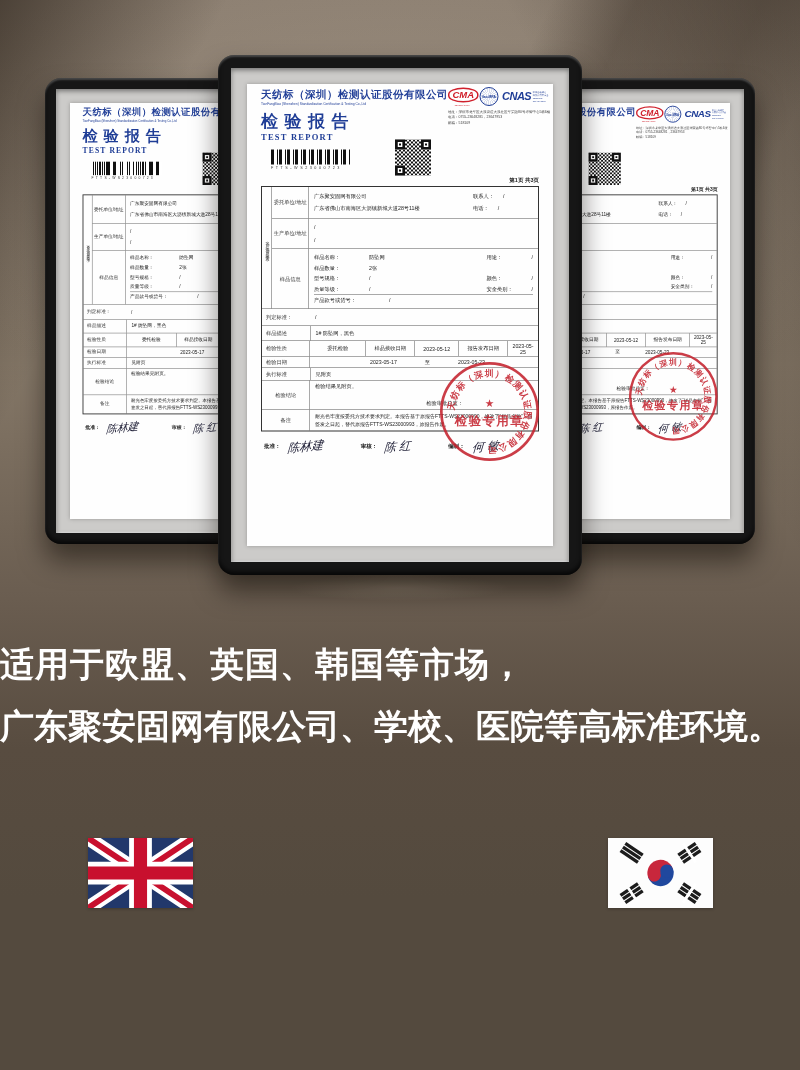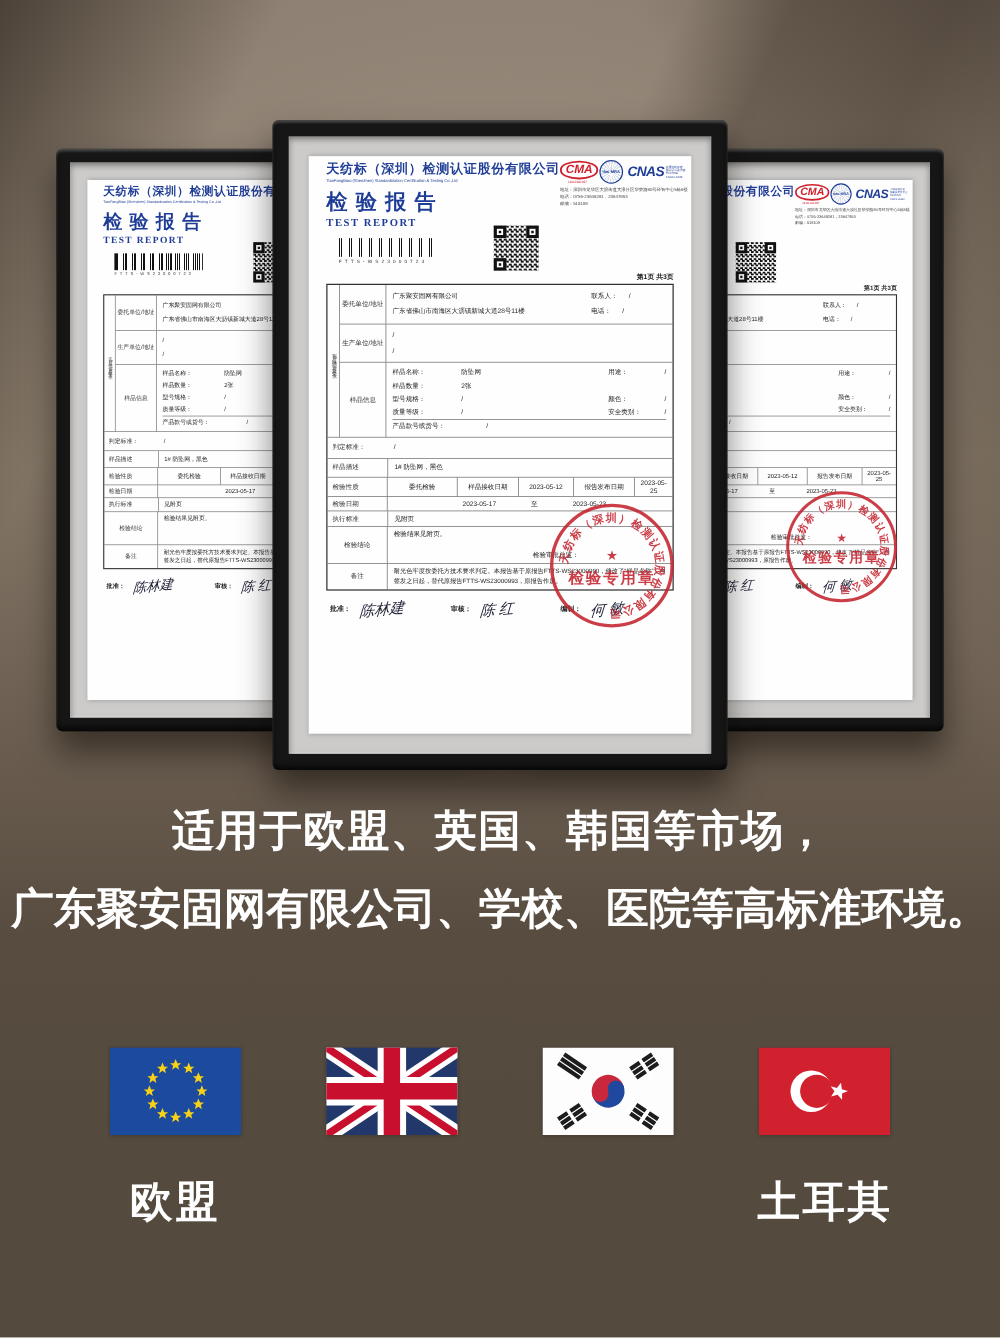--- a/index.html
+++ b/index.html
@@ -18,9 +18,9 @@
     background-size:100% 640px, 100% 640px, 100% 560px, 100% 700px, 100% 100%;
   }
   
-  .frame{ position:absolute; background:#161616; border-radius:5px;
+  .frame{ position:absolute; background:#161616; border-radius:16px;
     box-shadow: 0 16px 26px rgba(10,6,2,.5), inset 0 2px 2px rgba(255,255,255,.22), inset 0 -3px 5px rgba(0,0,0,.75);
-    padding:13px;margin-top:41px; }
+    padding:13px; }
   .frame .mat{ width:100%; height:100%; background:#cccbc9;
     box-shadow: inset 0 2px 5px rgba(0,0,0,.45), inset 0 -1px 2px rgba(255,255,255,.6);
     padding:16px; }

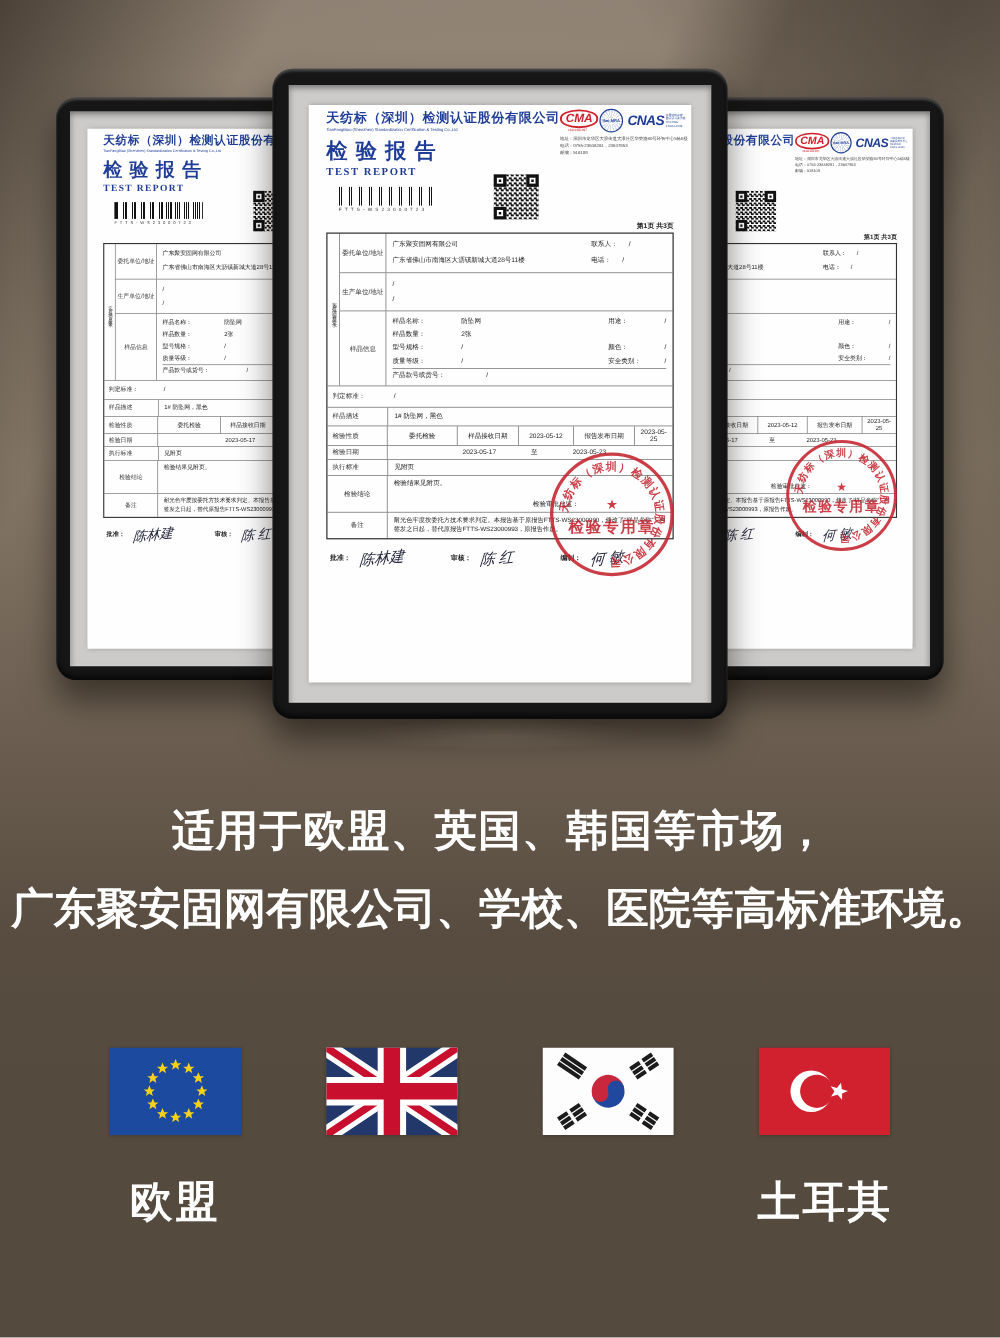--- a/index.html
+++ b/index.html
@@ -103,7 +103,7 @@
   .stamp{ position:absolute; left:378px; top:548px; width:214px; height:214px; opacity:.88; pointer-events:none; }
   .stamp svg{ width:100%; height:100%; }
   
-  .tagline{ position:absolute; left:0; top:642px; width:100%; text-align:center; color:#fff; z-index:4; }
+  .tagline{ position:absolute; left:0; top:642px; width:100%; text-align:left; color:#fff; z-index:4; }
   .tagline .l1{ font-size:34px; font-weight:bold; letter-spacing:1px; }
   .tagline .l2{ font-size:34px; font-weight:bold; letter-spacing:0; margin-top:16px; }
   

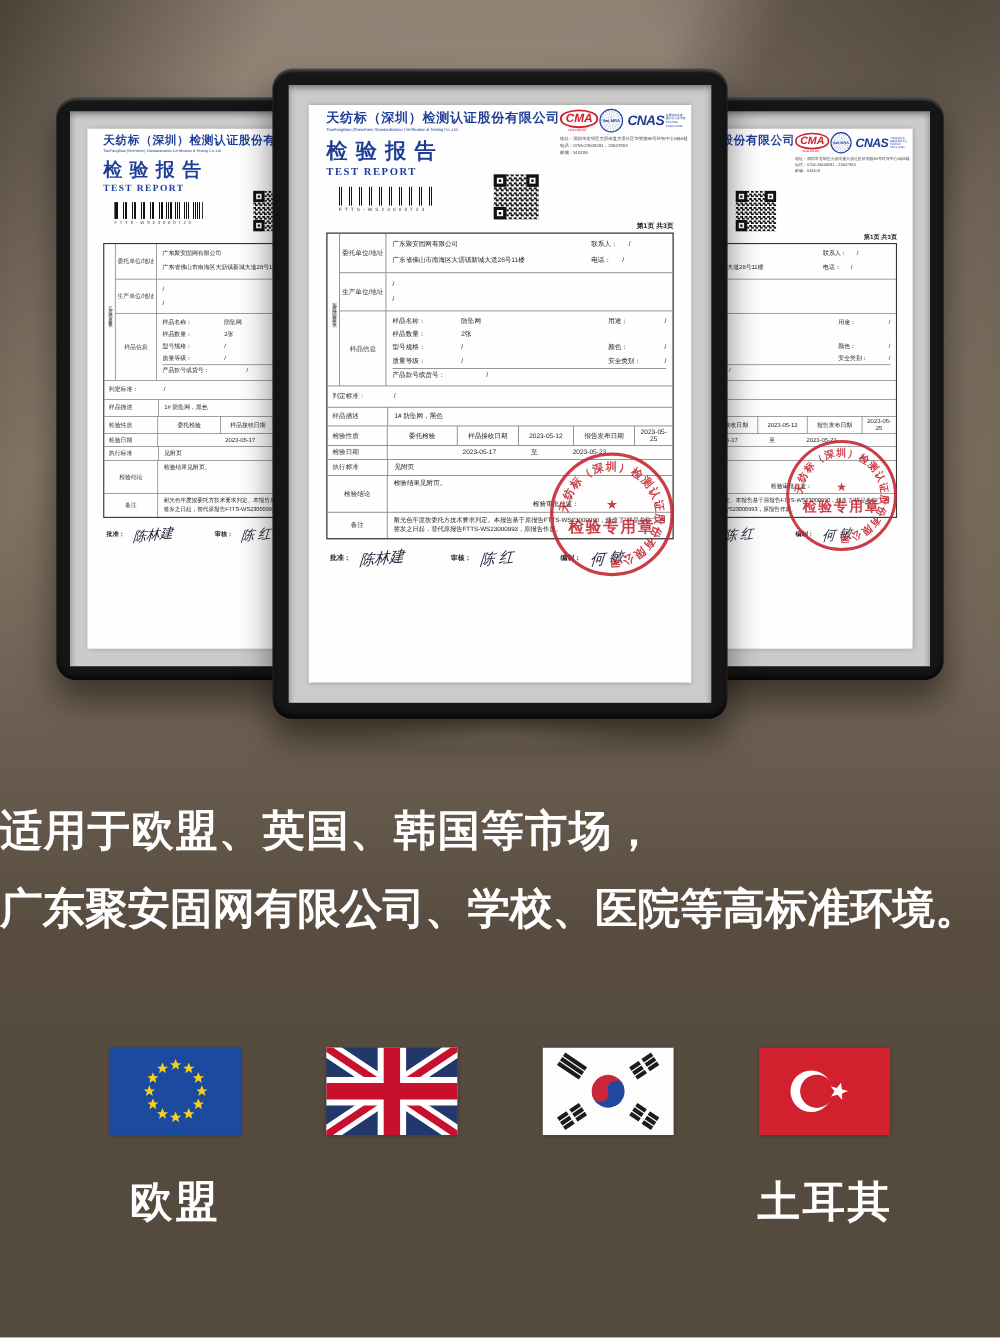--- a/index.html
+++ b/index.html
@@ -661,29 +661,6 @@
 
   <div class="flags">
 
-    <div class="flag-item">
-      <span class="flag">
-        <svg viewBox="0 0 60 40">
-          <defs>
-              <path id="eust" d="M0,-2.7 L0.79,-0.83 2.57,-0.83 1.13,0.32 1.59,2.18 0,1.05 -1.59,2.18 -1.13,0.32 -2.57,-0.83 -0.79,-0.83 Z" fill="#f7d117"></path>
-            </defs>
-          <rect width="60" height="40" fill="#1b4a9e"></rect>
-          <use href="#eust" transform="translate(30,8)"></use>
-            <use href="#eust" transform="translate(36,9.6)"></use>
-          <use href="#eust" transform="translate(40.4,14)"></use>
-            <use href="#eust" transform="translate(42,20)"></use>
-          <use href="#eust" transform="translate(40.4,26)"></use>
-            <use href="#eust" transform="translate(36,30.4)"></use>
-          <use href="#eust" transform="translate(30,32)"></use>
-            <use href="#eust" transform="translate(24,30.4)"></use>
-          <use href="#eust" transform="translate(19.6,26)"></use>
-            <use href="#eust" transform="translate(18,20)"></use>
-          <use href="#eust" transform="translate(19.6,14)"></use>
-            <use href="#eust" transform="translate(24,9.6)"></use>
-        </svg>
-      </span>
-      <div class="flag-label">欧盟</div>
-    </div>
 
     <div class="flag-item">
       <span class="flag">

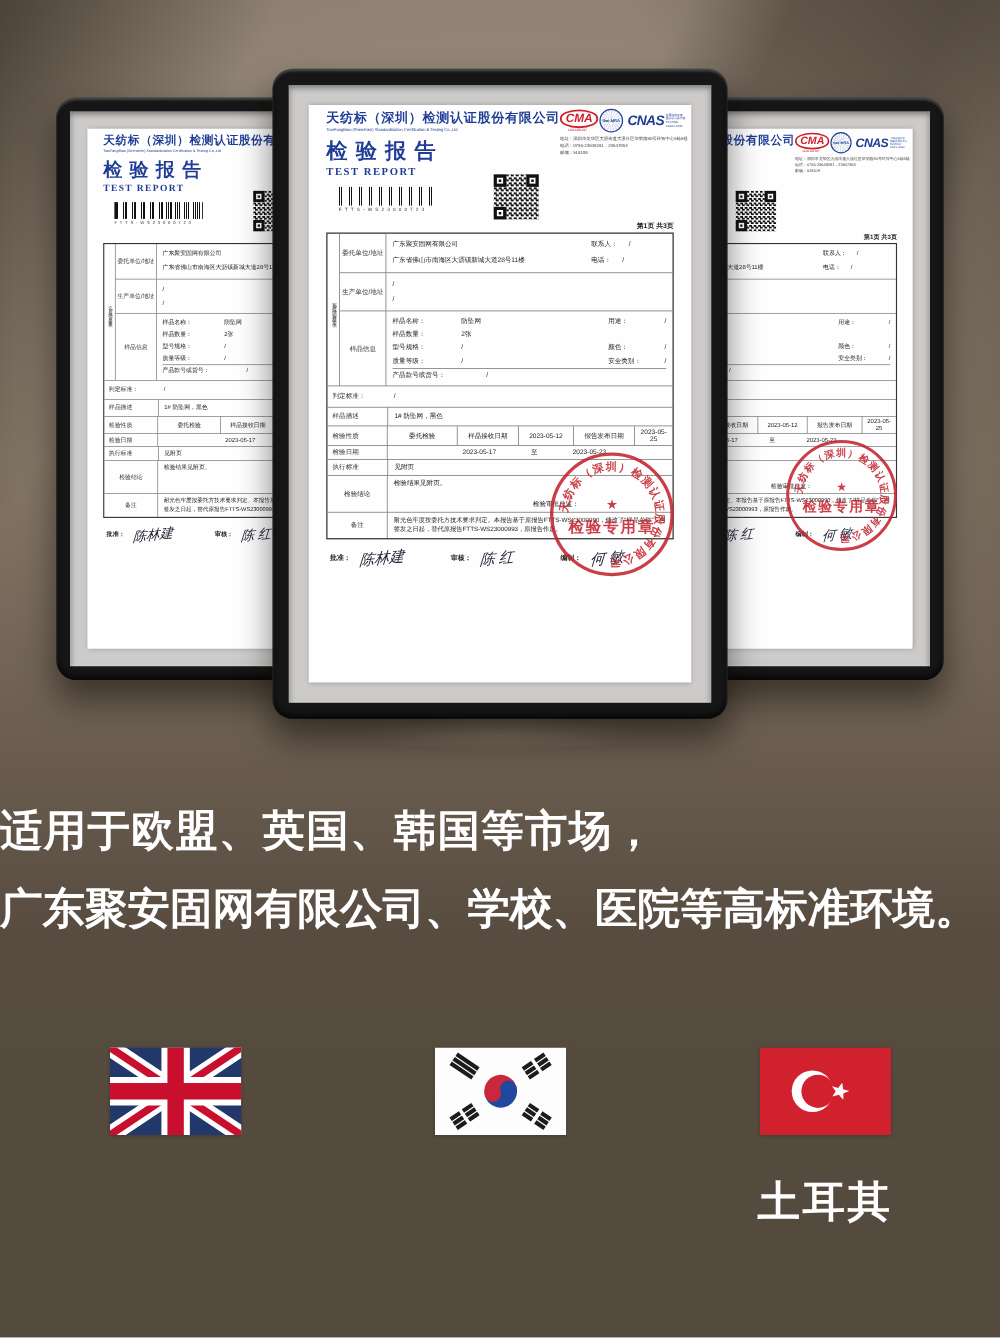--- a/index.html
+++ b/index.html
@@ -714,17 +714,6 @@
       </span>
     </div>
 
-    <div class="flag-item">
-      <span class="flag">
-        <svg viewBox="0 0 60 40">
-          <rect width="60" height="40" fill="#d2212e"></rect>
-          <circle cx="24" cy="20" r="9.5" fill="#fff"></circle>
-          <circle cx="26.5" cy="20" r="7.6" fill="#d2212e"></circle>
-          <path d="M0,-4 L1.18,-1.24 4.1,-1.24 1.82,0.55 2.6,3.3 0,1.7 -2.6,3.3 -1.82,0.55 -4.1,-1.24 -1.18,-1.24 Z" fill="#fff" transform="translate(36.5,20) rotate(16)"></path>
-        </svg>
-      </span>
-      <div class="flag-label">土耳其</div>
-    </div>
 
   </div>
 </div>

